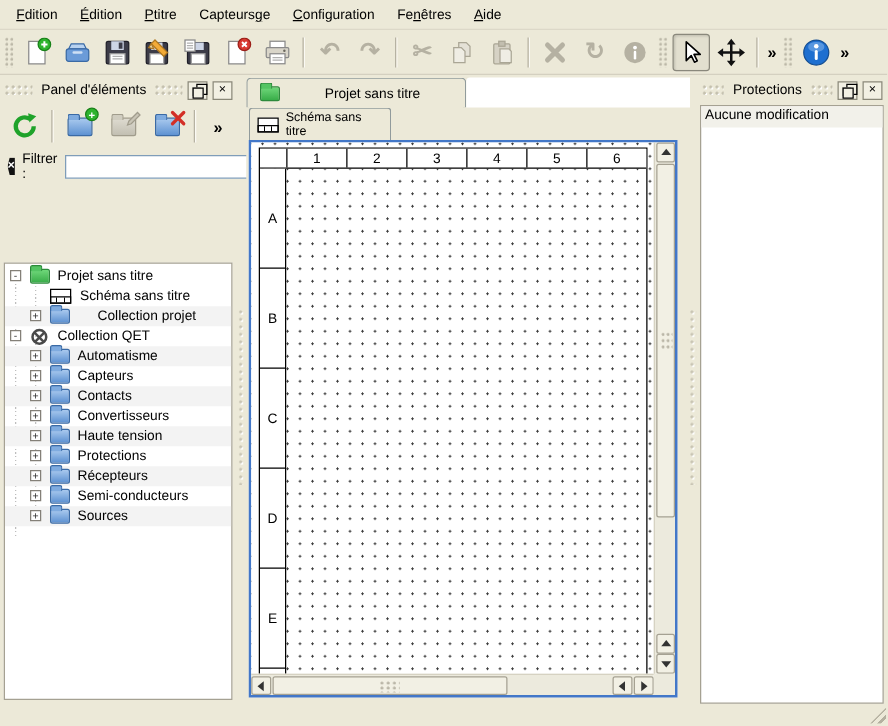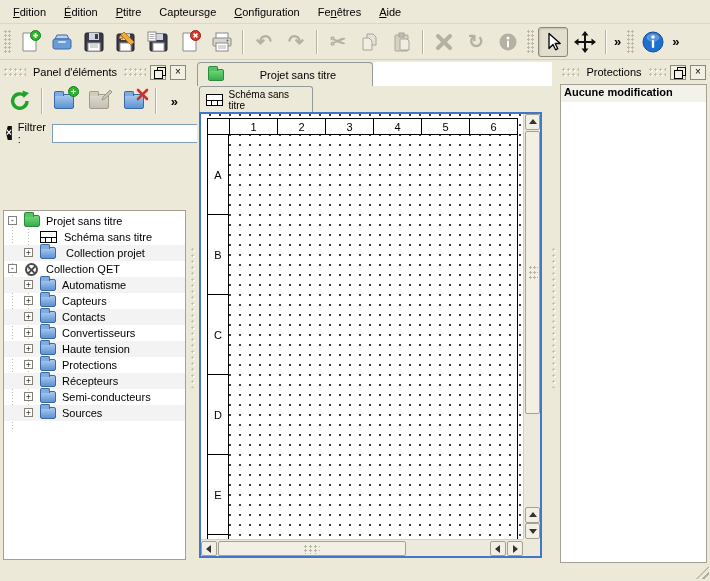--- a/index.html
+++ b/index.html
@@ -69,7 +69,7 @@
   
   .dock-right { left:558px; width:152px; }
   .undolist { position:absolute; left:2px; right:3px; top:24px; bottom:12px; border:1px solid #a5a192; background:#fff; }
-  .undoitem { height:17px; background:#f2f1ea; padding:1px 3px; font-size:11px; white-space:nowrap; overflow:hidden;font-weight:bold; }
+  .undoitem { height:17px; background:#f2f1ea; padding:1px 3px; font-size:11px; white-space:nowrap; overflow:hidden; }
 
   
   .splitter { position:absolute; top:60px; height:515px; width:7px; }

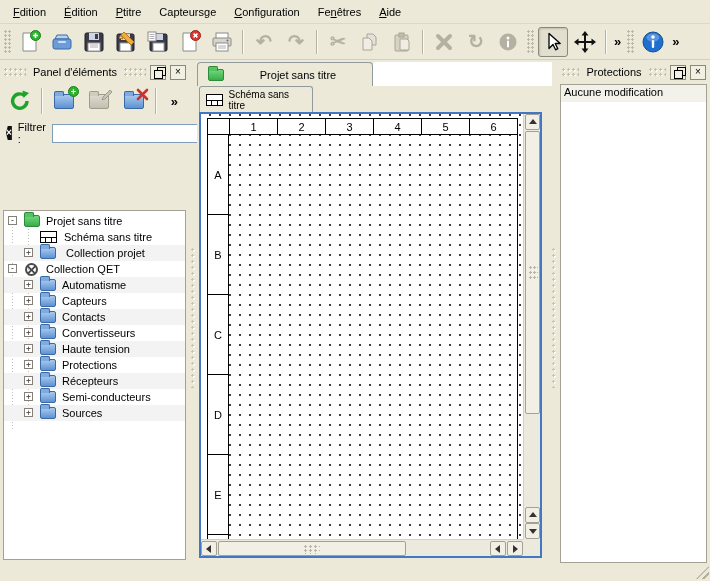--- a/index.html
+++ b/index.html
@@ -324,7 +324,7 @@
       <div class="trow alt" style="top:34px;">
         <span class="expander" style="left:20px;">+</span>
         <span class="ticon cssfolder" style="left:36px;"></span>
-        <span class="tlabel" style="left:62px;">Collection projet</span>
+        <span class="tlabel" style="left:74px;">Collection projet</span>
       </div>
       <div class="trow" style="top:50px;">
         <span class="expander" style="left:4px;">-</span>

